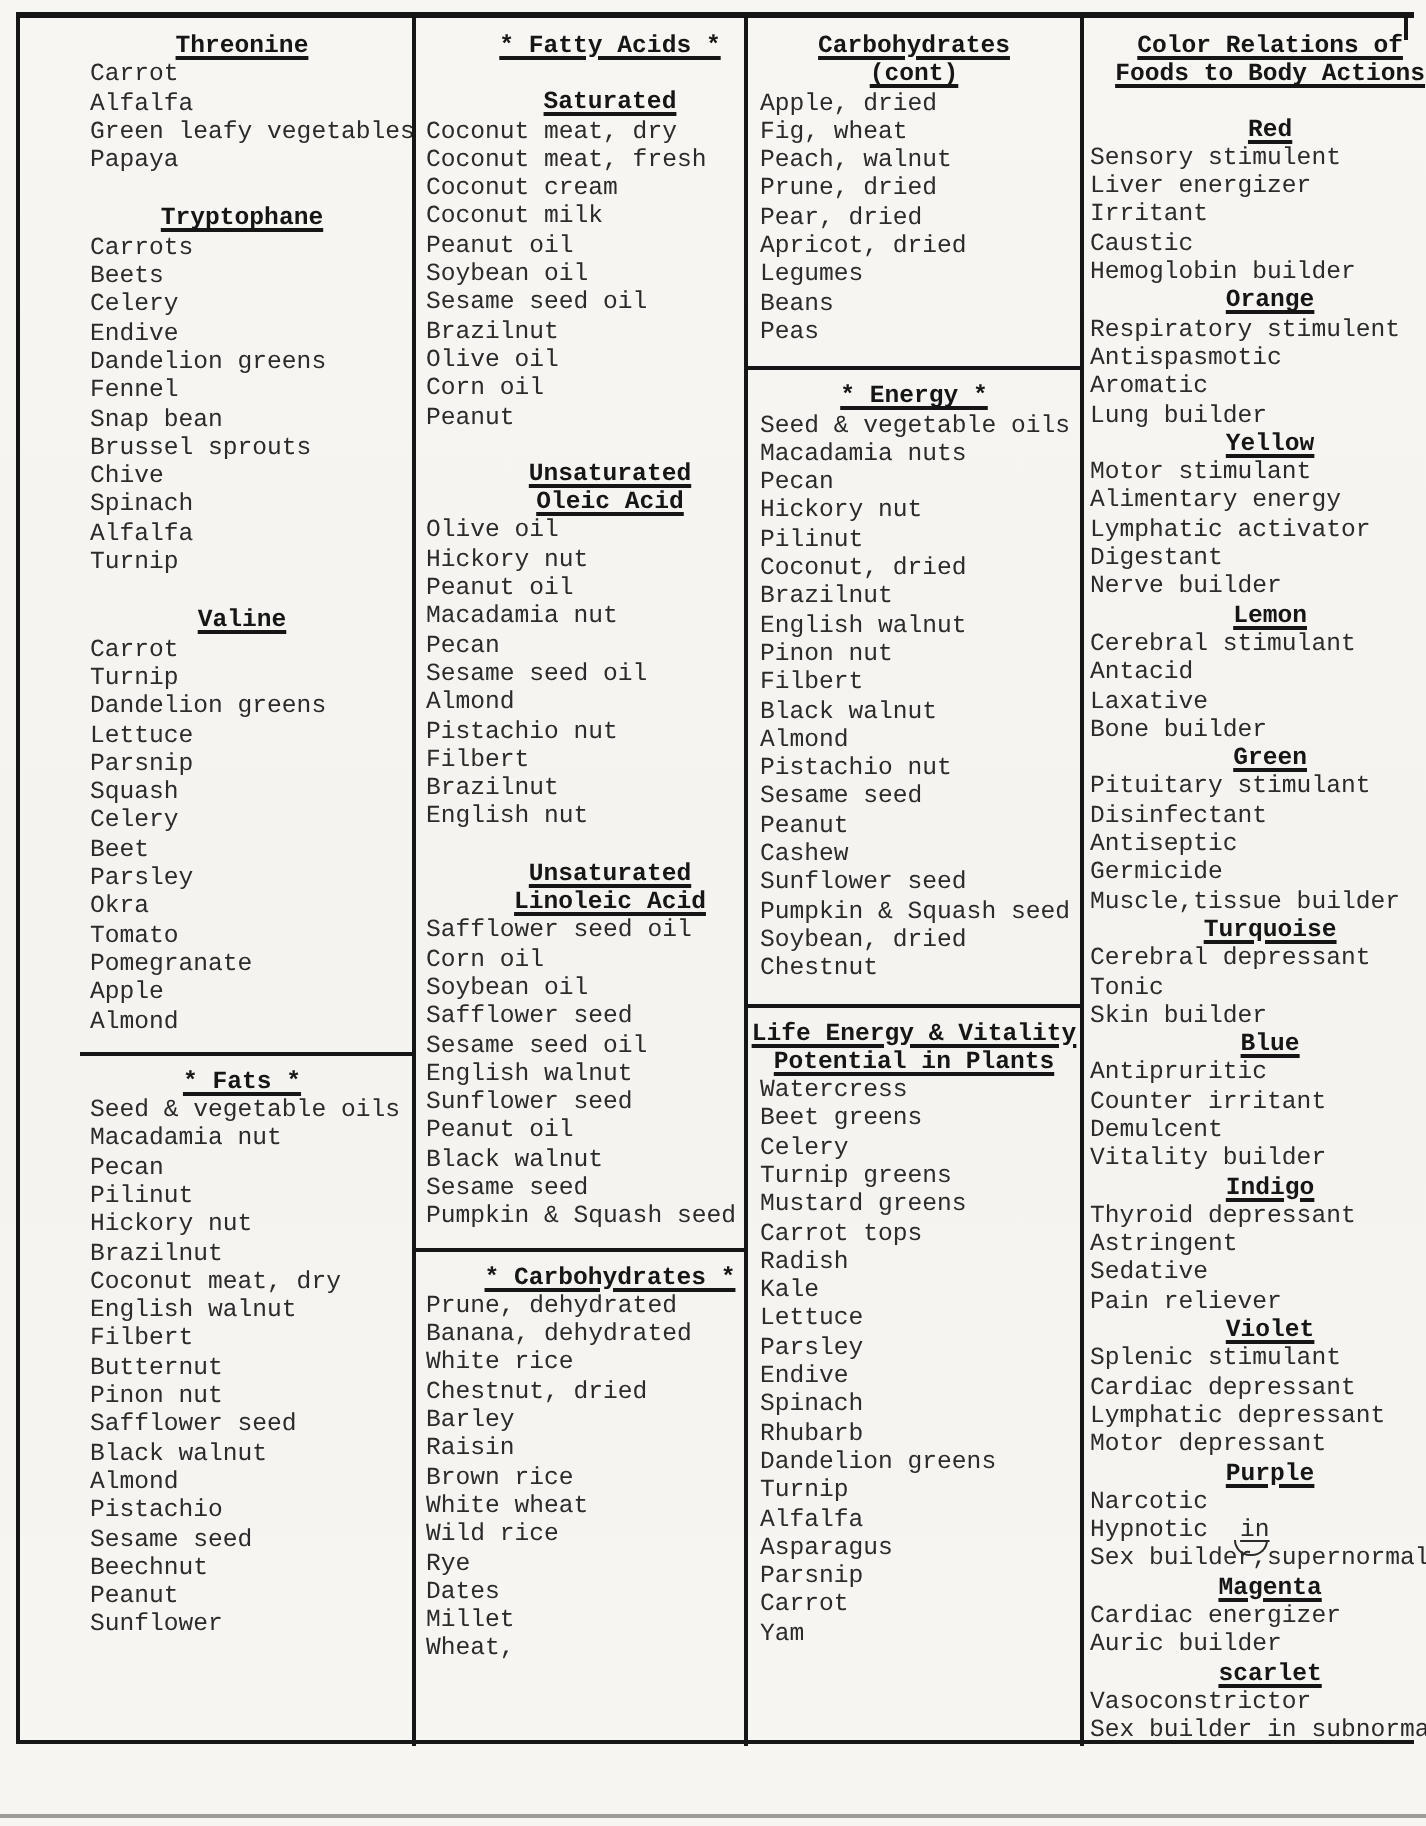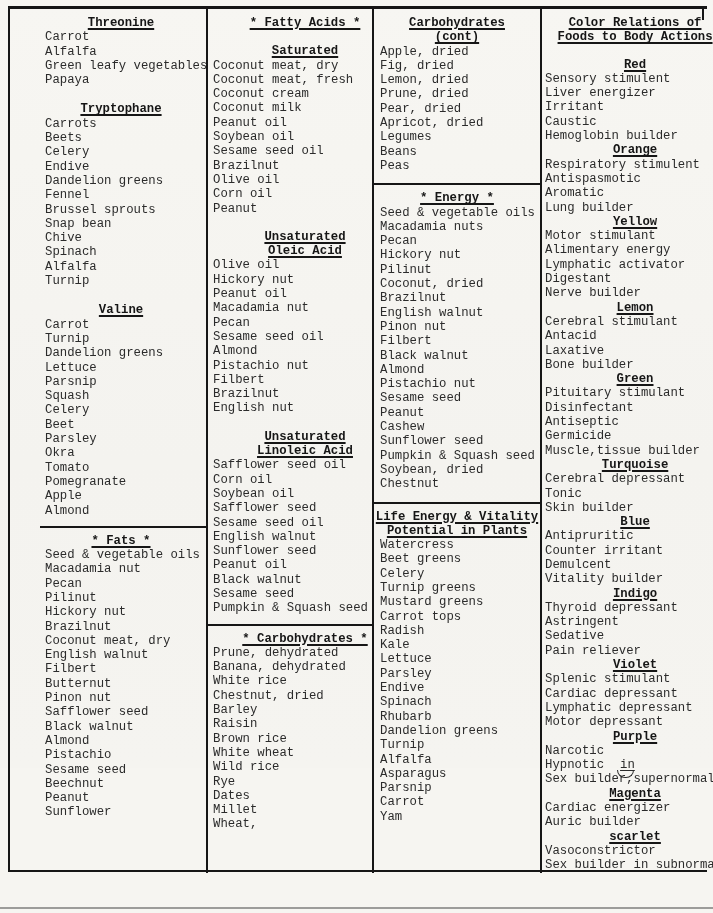--- a/index.html
+++ b/index.html
@@ -207,7 +207,7 @@
             <div class="sec-title">(cont)</div>
           </div>
           <div class="item">Apple, dried</div>
-          <div class="item">Fig, dried</div>
+          <div class="item">Fig, wheat</div>
           <div class="item">Lemon, dried</div>
           <div class="item">Prune, dried</div>
           <div class="item">Pear, dried</div>

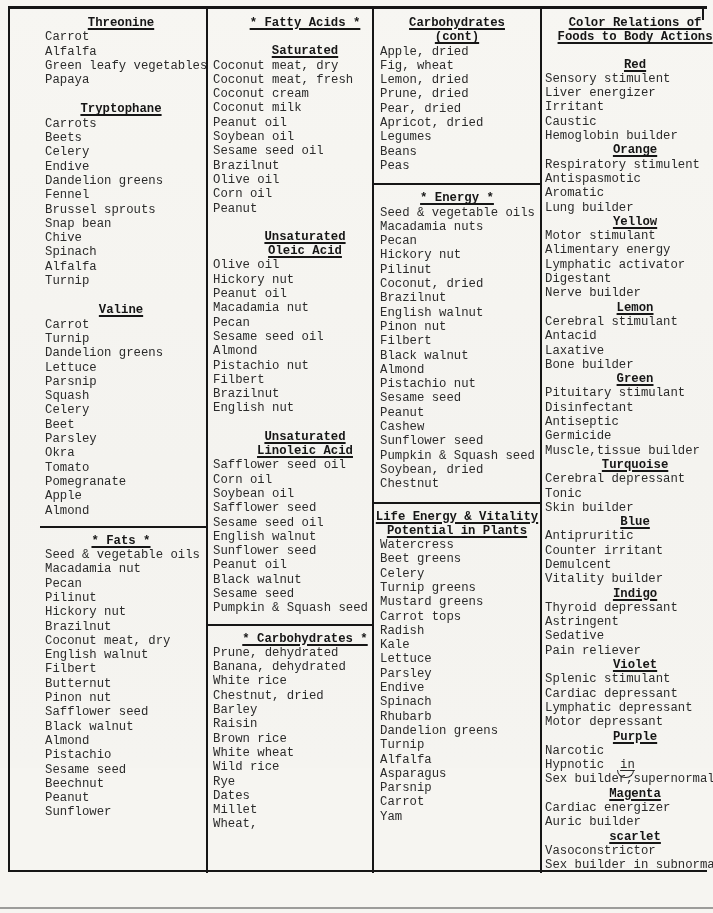--- a/index.html
+++ b/index.html
@@ -208,7 +208,7 @@
           </div>
           <div class="item">Apple, dried</div>
           <div class="item">Fig, wheat</div>
-          <div class="item">Lemon, dried</div>
+          <div class="item">Peach, walnut</div>
           <div class="item">Prune, dried</div>
           <div class="item">Pear, dried</div>
           <div class="item">Apricot, dried</div>

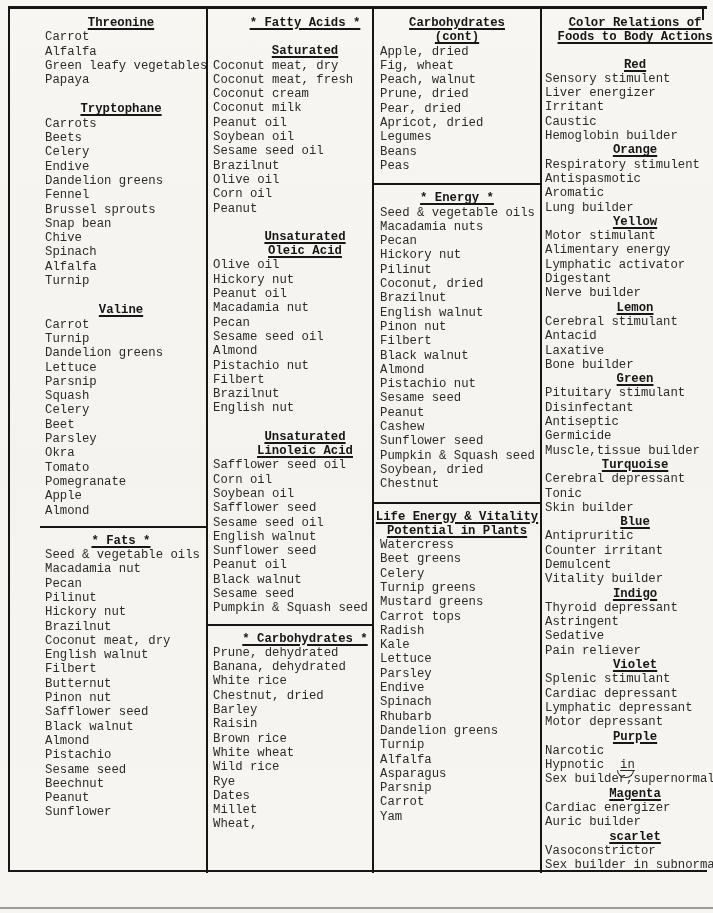--- a/index.html
+++ b/index.html
@@ -74,8 +74,8 @@
           <div class="item">Endive</div>
           <div class="item">Dandelion greens</div>
           <div class="item">Fennel</div>
+          <div class="item">Snap bean</div>
           <div class="item">Brussel sprouts</div>
-          <div class="item">Snap bean</div>
           <div class="item">Chive</div>
           <div class="item">Spinach</div>
           <div class="item">Alfalfa</div>

